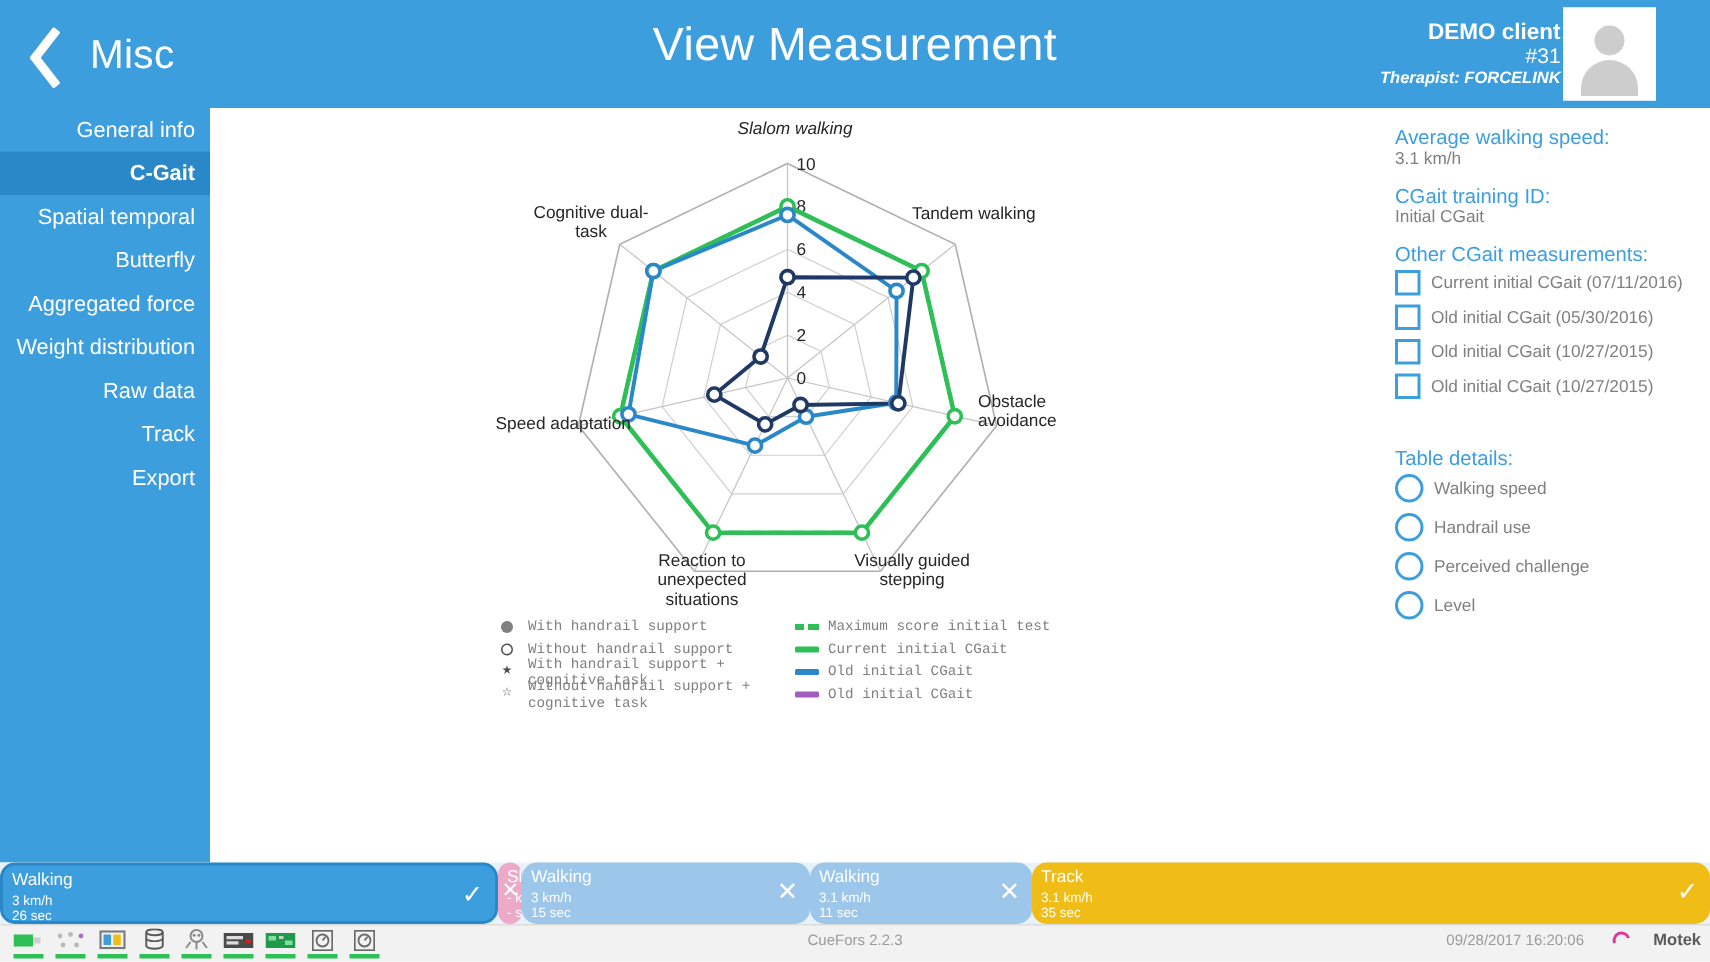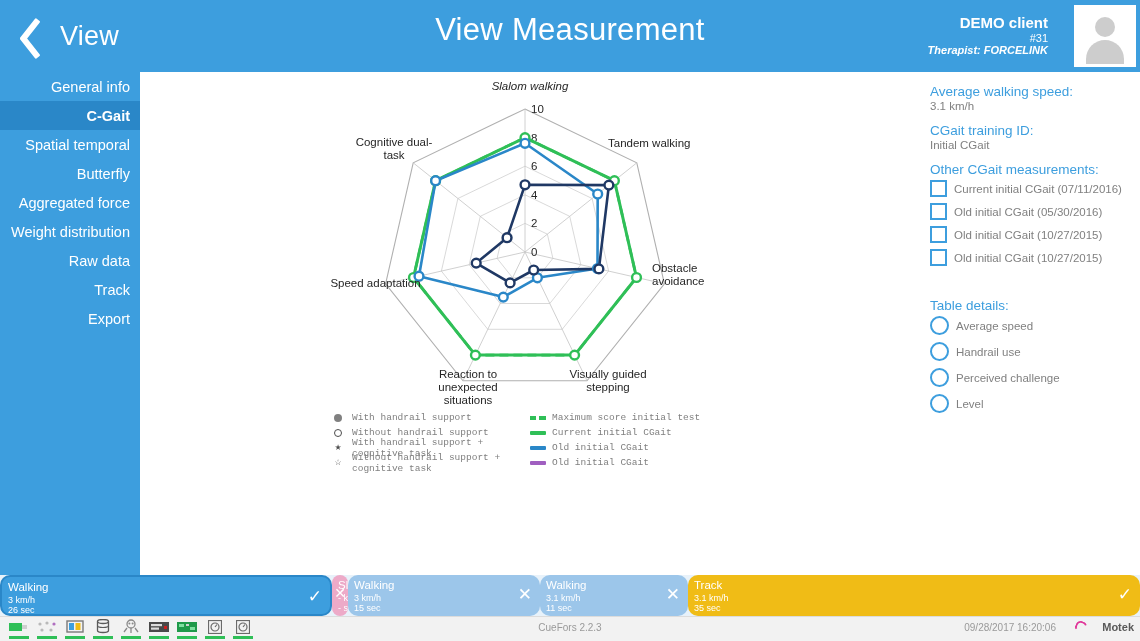--- a/index.html
+++ b/index.html
@@ -168,7 +168,7 @@
   <div class="header">
     <div class="back-btn">
       <span class="chevron"></span>
-      <span class="back-label">View</span>
+      <span class="back-label">Misc</span>
     </div>
     <div class="page-title">View Measurement</div>
     <div class="client-box">

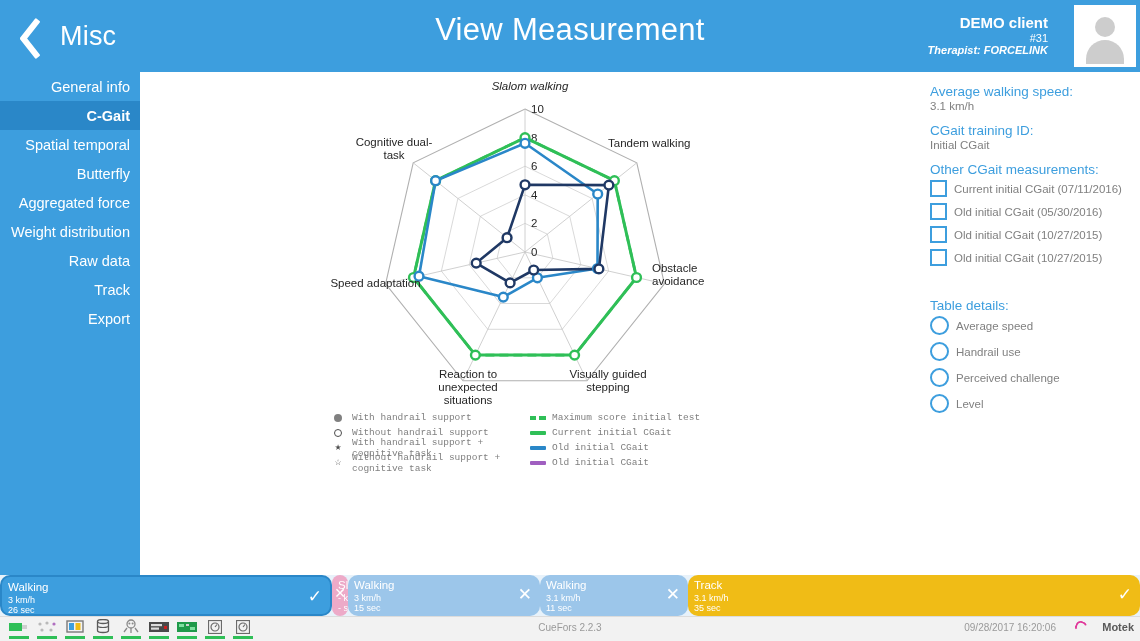--- a/index.html
+++ b/index.html
@@ -36,7 +36,7 @@
 
   .client-box{
     position:absolute;right:4px;top:4px;width:216px;height:64px;
-    display:flex;align-items:center;justify-content:flex-end;gap:24px;
+    display:flex;align-items:center;justify-content:flex-start;gap:0;
   }
   .client-text{text-align:right;color:#fff;line-height:1.12;padding-right:2px;}
   .client-name{font-size:15px;font-weight:bold;}

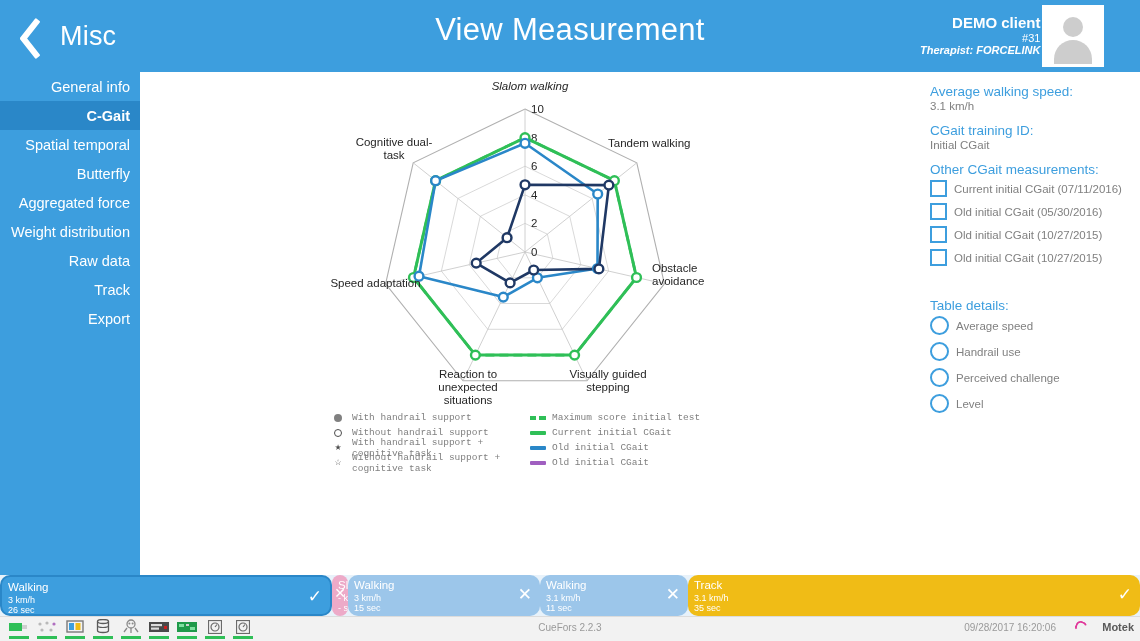--- a/index.html
+++ b/index.html
@@ -40,7 +40,7 @@
   }
   .client-text{text-align:right;color:#fff;line-height:1.12;padding-right:2px;}
   .client-name{font-size:15px;font-weight:bold;}
-  .client-id{font-size:11px;}
+  .client-id{font-size:14px;}
   .client-ther{font-size:11px;font-style:italic;font-weight:bold;}
   .avatar{
     width:62px;height:62px;background:#fff;border:3px solid #fff;

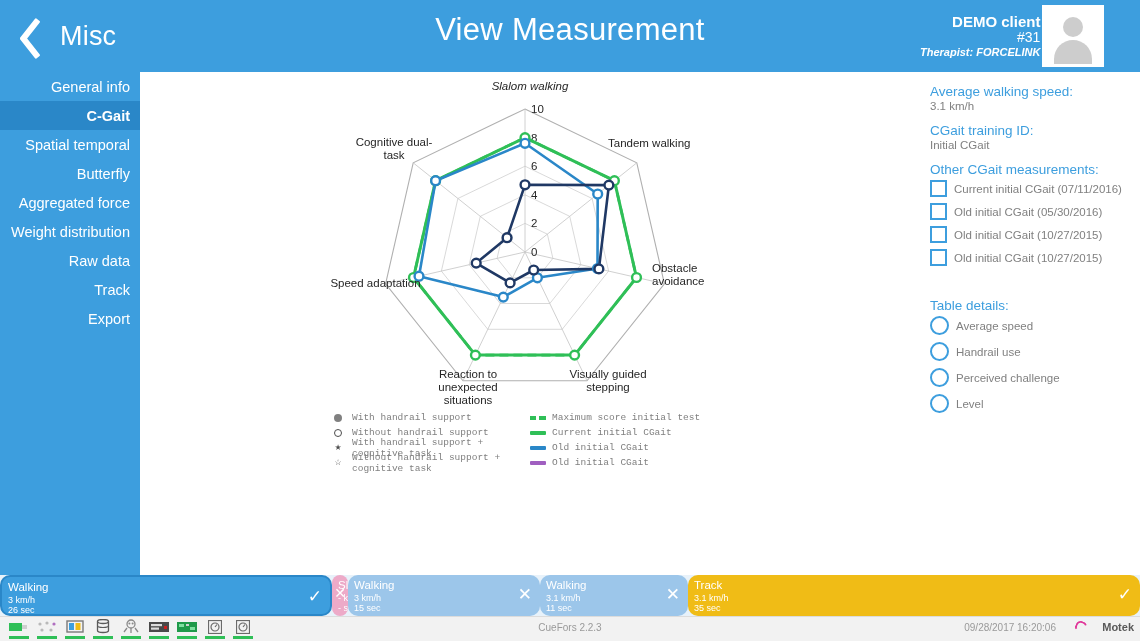--- a/index.html
+++ b/index.html
@@ -363,7 +363,7 @@
 
     <div class="rd-row">
       <span class="rbox"><i class="fill"></i></span>
-      <span class="cb-label">Average speed</span>
+      <span class="cb-label">Walking speed</span>
     </div>
     <div class="rd-row">
       <span class="rbox off"><i class="fill"></i></span>

